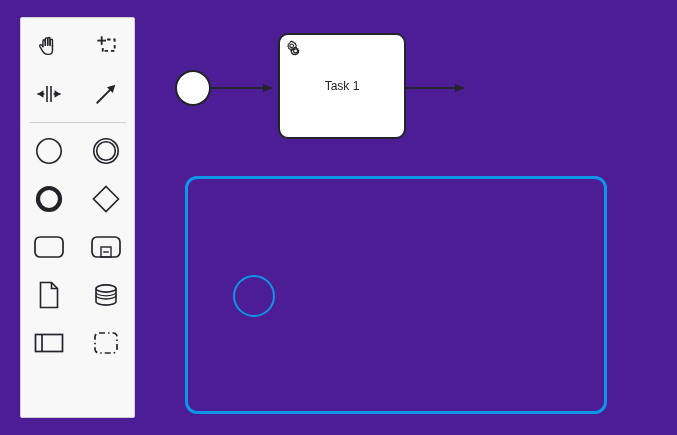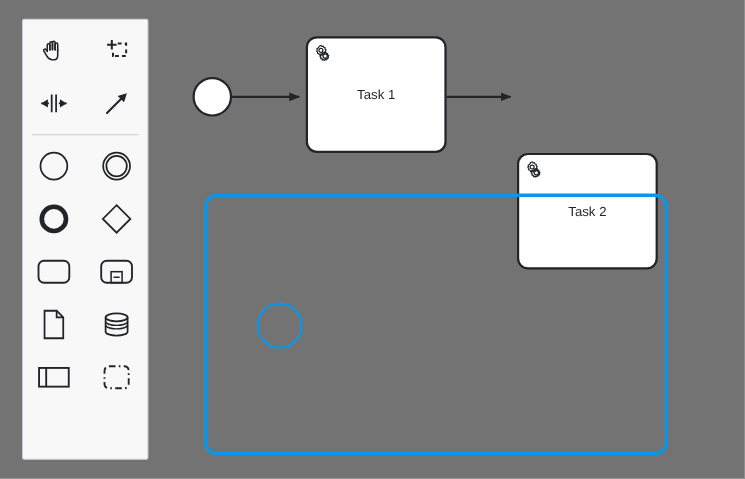--- a/index.html
+++ b/index.html
@@ -19,7 +19,7 @@
   #canvas {
     position: absolute;
     inset: 0;
-    background: #737373;
+    background: #4c1d95;
   }
 
   

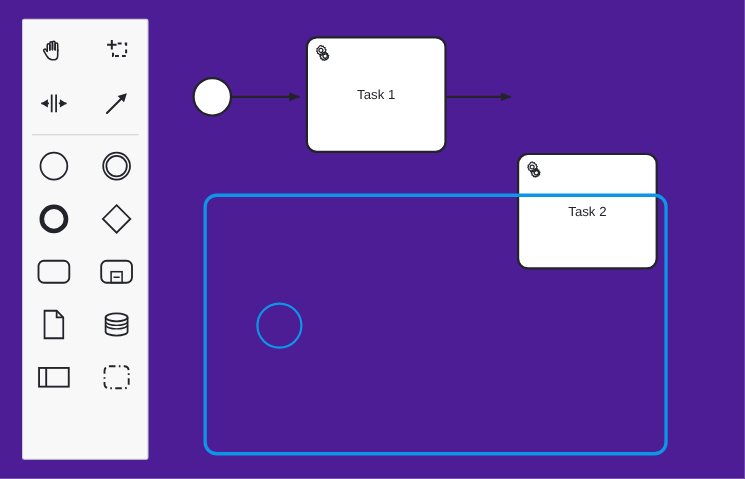--- a/index.html
+++ b/index.html
@@ -152,27 +152,6 @@
     <span class="task-label">Task 1</span>
   </div>
 
-  <div class="bpmn-shape task-box" style="left:470px; top:33px; width:128px; height:106px;">
-    <span class="task-type-icon">
-      <svg width="18" height="18" viewBox="0 0 20 20">
-        <g fill="none" stroke="#22242a" stroke-width="1.2">
-          <path d="M7.2 3.1 l1.5 -0.6 l0.9 1.0 l1.3 -0.2 l0.6 1.2 l1.3 0.4 l-0.1 1.3
-                   l1.0 0.9 l-0.6 1.2 l0.3 1.3 l-1.2 0.6 l-0.4 1.3 l-1.3 -0.1 l-0.9 1.0
-                   l-1.2 -0.6 l-1.3 0.3 l-0.6 -1.2 l-1.3 -0.4 l0.1 -1.3 l-1.0 -0.9
-                   l0.6 -1.2 l-0.3 -1.3 l1.2 -0.6 z"></path>
-          <circle cx="8.6" cy="7.6" r="2.0"></circle>
-        </g>
-        <g fill="none" stroke="#22242a" stroke-width="1.3">
-          <path d="M12.2 9.3 l1.4 0.2 l0.5 1.1 l1.2 0.3 l0.1 1.2 l1.0 0.8 l-0.5 1.1
-                   l0.2 1.2 l-1.1 0.5 l-0.5 1.1 l-1.2 -0.1 l-0.9 0.9 l-1.1 -0.6
-                   l-1.2 0.2 l-0.4 -1.1 l-1.2 -0.4 l0.1 -1.2 l-0.8 -0.9 l0.6 -1.0
-                   l-0.1 -1.2 l1.1 -0.4 z"></path>
-          <circle cx="12.9" cy="13.3" r="2.2"></circle>
-        </g>
-      </svg>
-    </span>
-    <span class="task-label">Task 2</span>
-  </div>
 
   <div class="bpmn-shape blue-region" style="left:185px; top:176px; width:422px; height:238px;"></div>
   <div class="bpmn-shape blue-circle" style="left:233px; top:275px; width:42px; height:42px;"></div>

